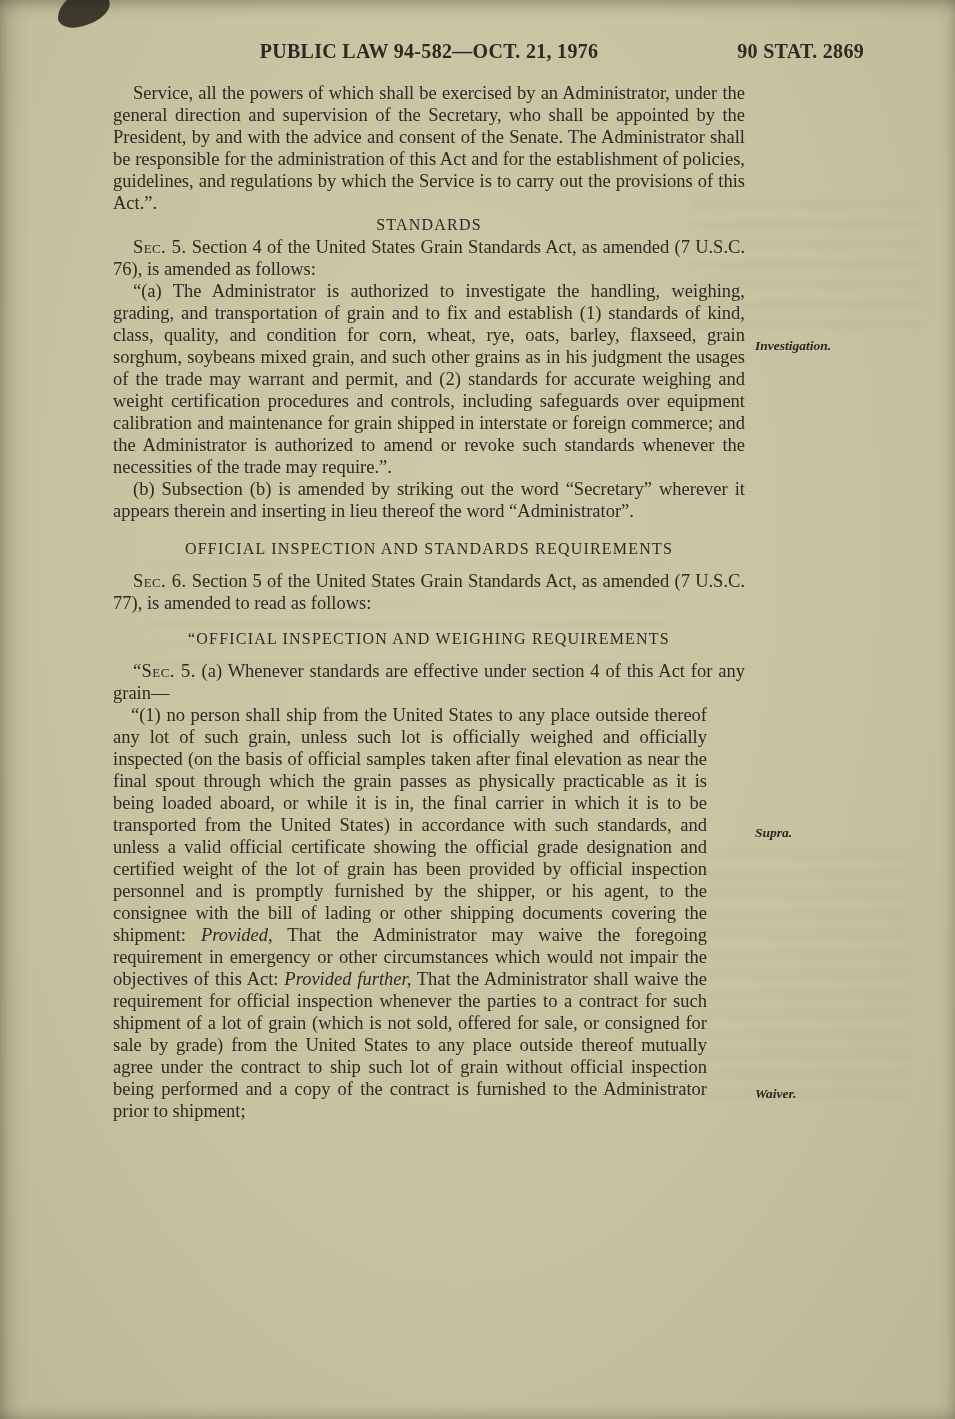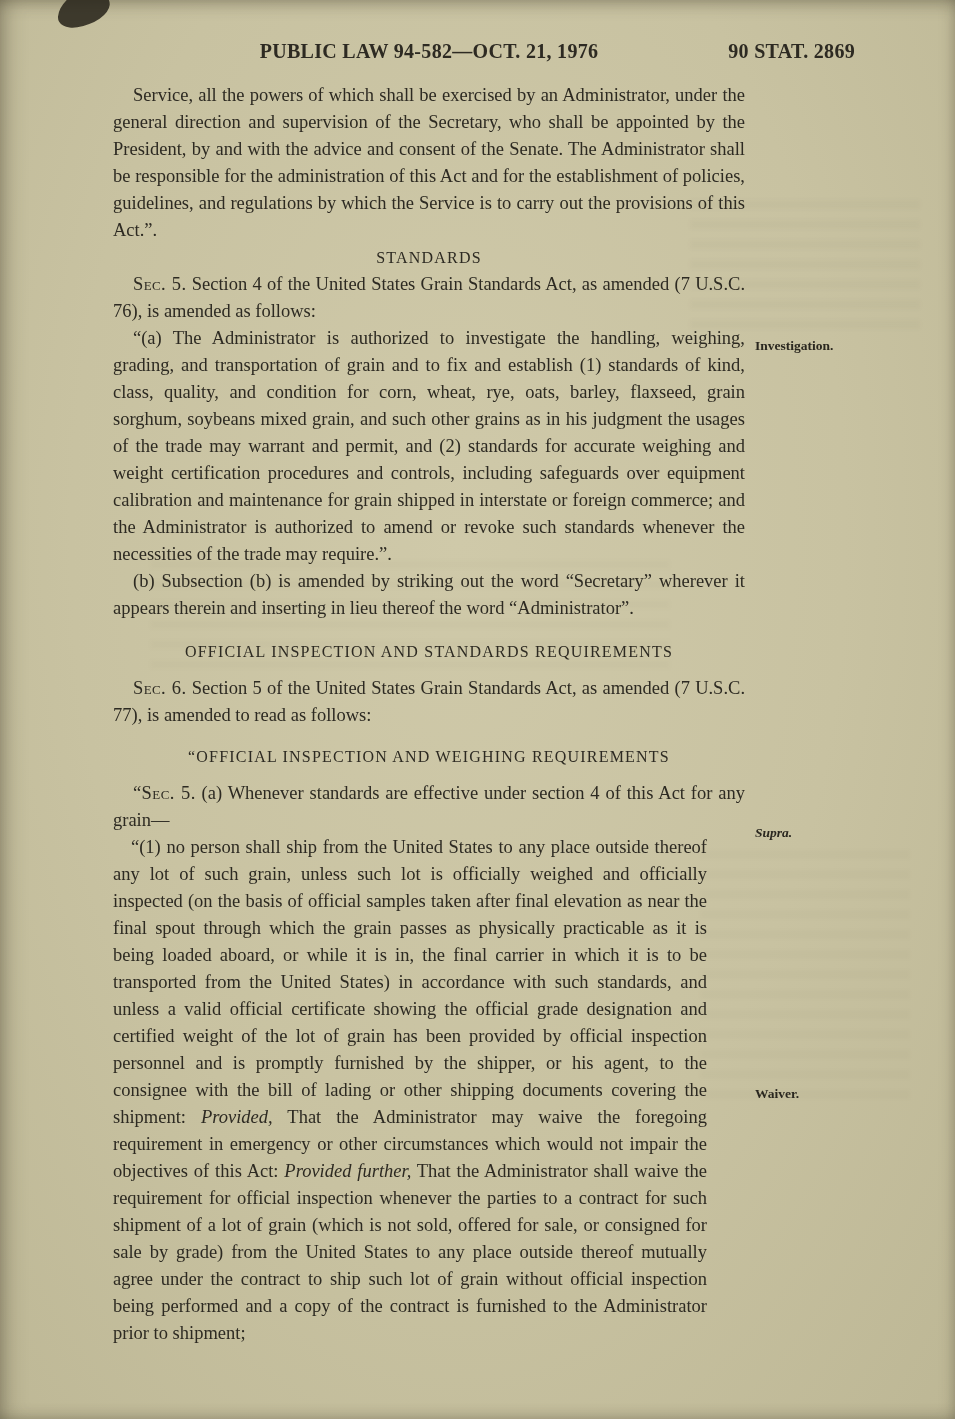--- a/index.html
+++ b/index.html
@@ -43,7 +43,7 @@
     font-size: 20px;
   }
   .head-title { position: absolute; left: 0; width: 632px; text-align: center; letter-spacing: .3px; }
-  .head-stat  { position: absolute; right: 17px; letter-spacing: .3px; }
+  .head-stat  { position: absolute; right: 8px; letter-spacing: .3px; }
 
   
   .text-column {

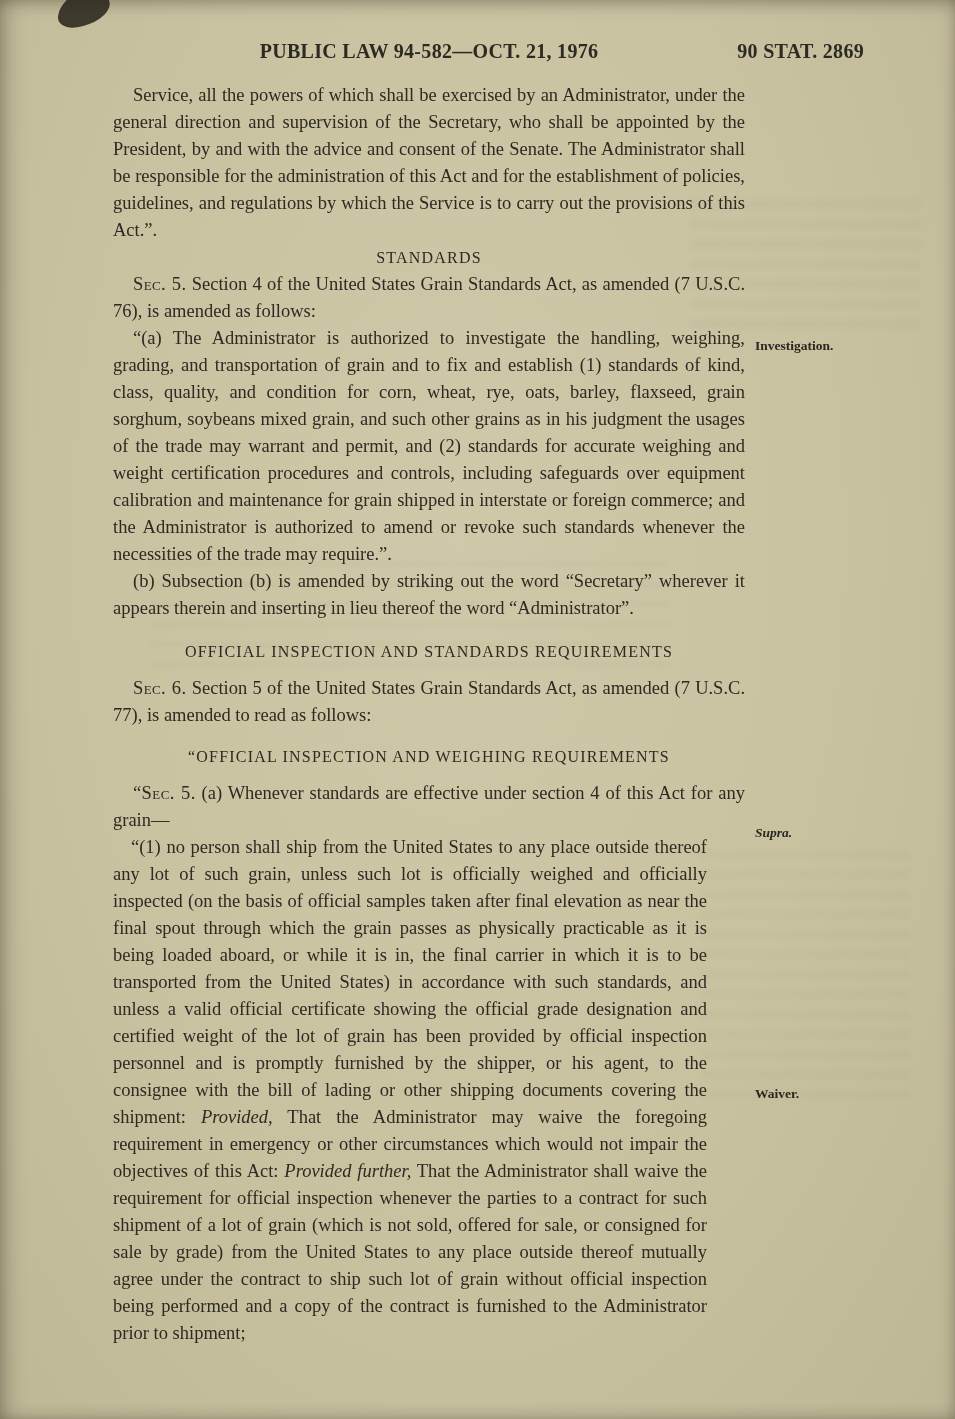--- a/index.html
+++ b/index.html
@@ -50,7 +50,7 @@
     margin: 16px 0 0 113px;
     width: 632px;
     font-size: 18.5px;
-    line-height: 27px;
+    line-height: 22px;
     text-align: justify;
   }
   .text-column p { margin: 0; }

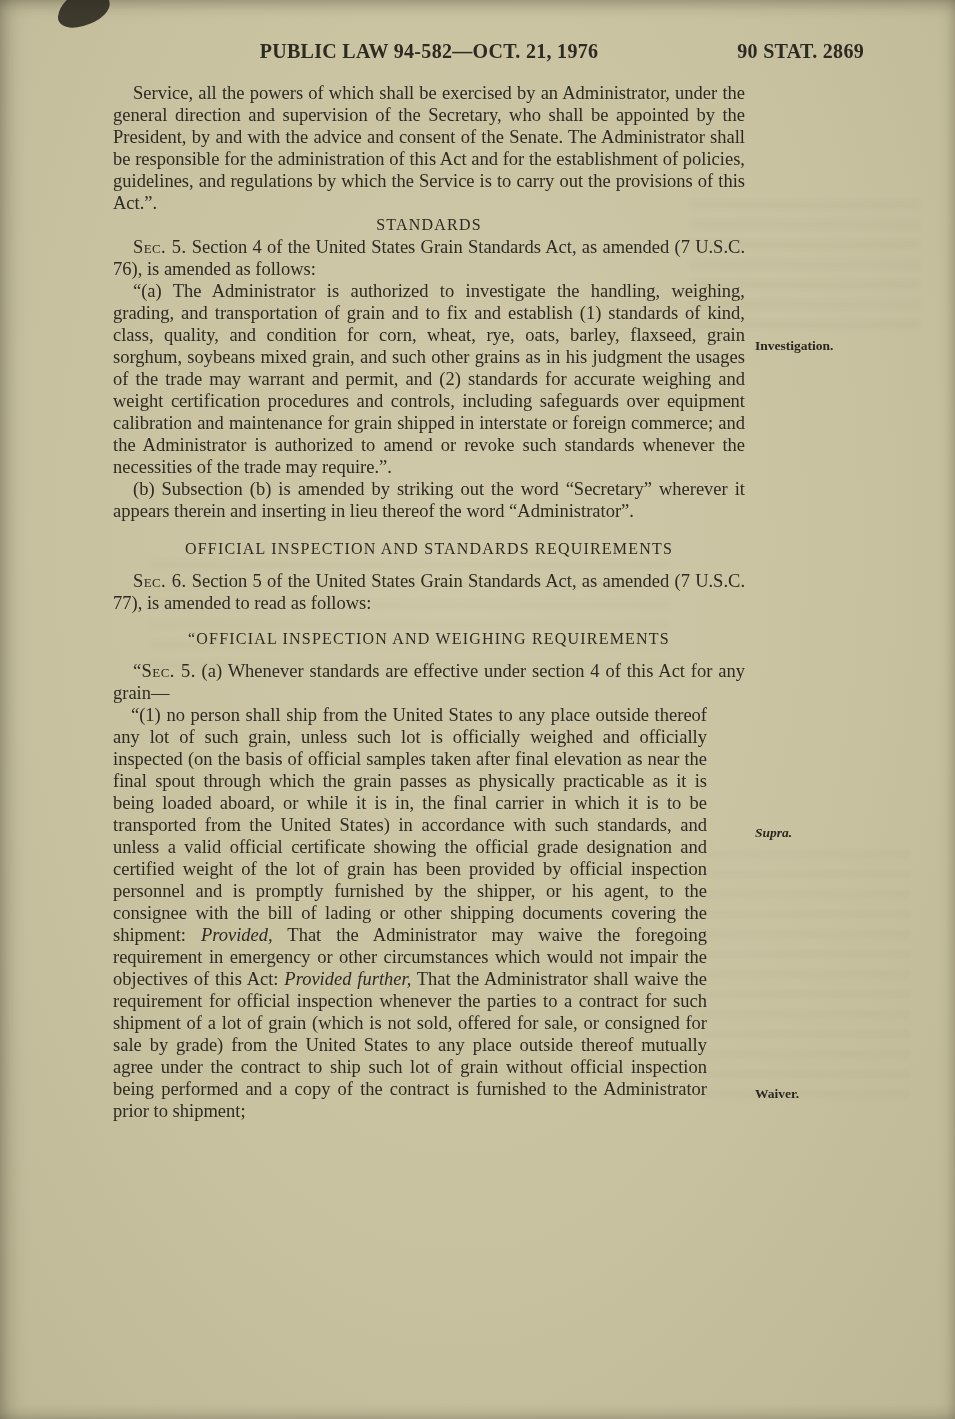--- a/index.html
+++ b/index.html
@@ -79,6 +79,7 @@
     line-height: 16px;
     color: #2a271f;
     text-align: left;
+    font-style: italic;
   }
   .note-investigation { top: 338px; }
   .note-supra { top: 825px; font-style: italic; }

